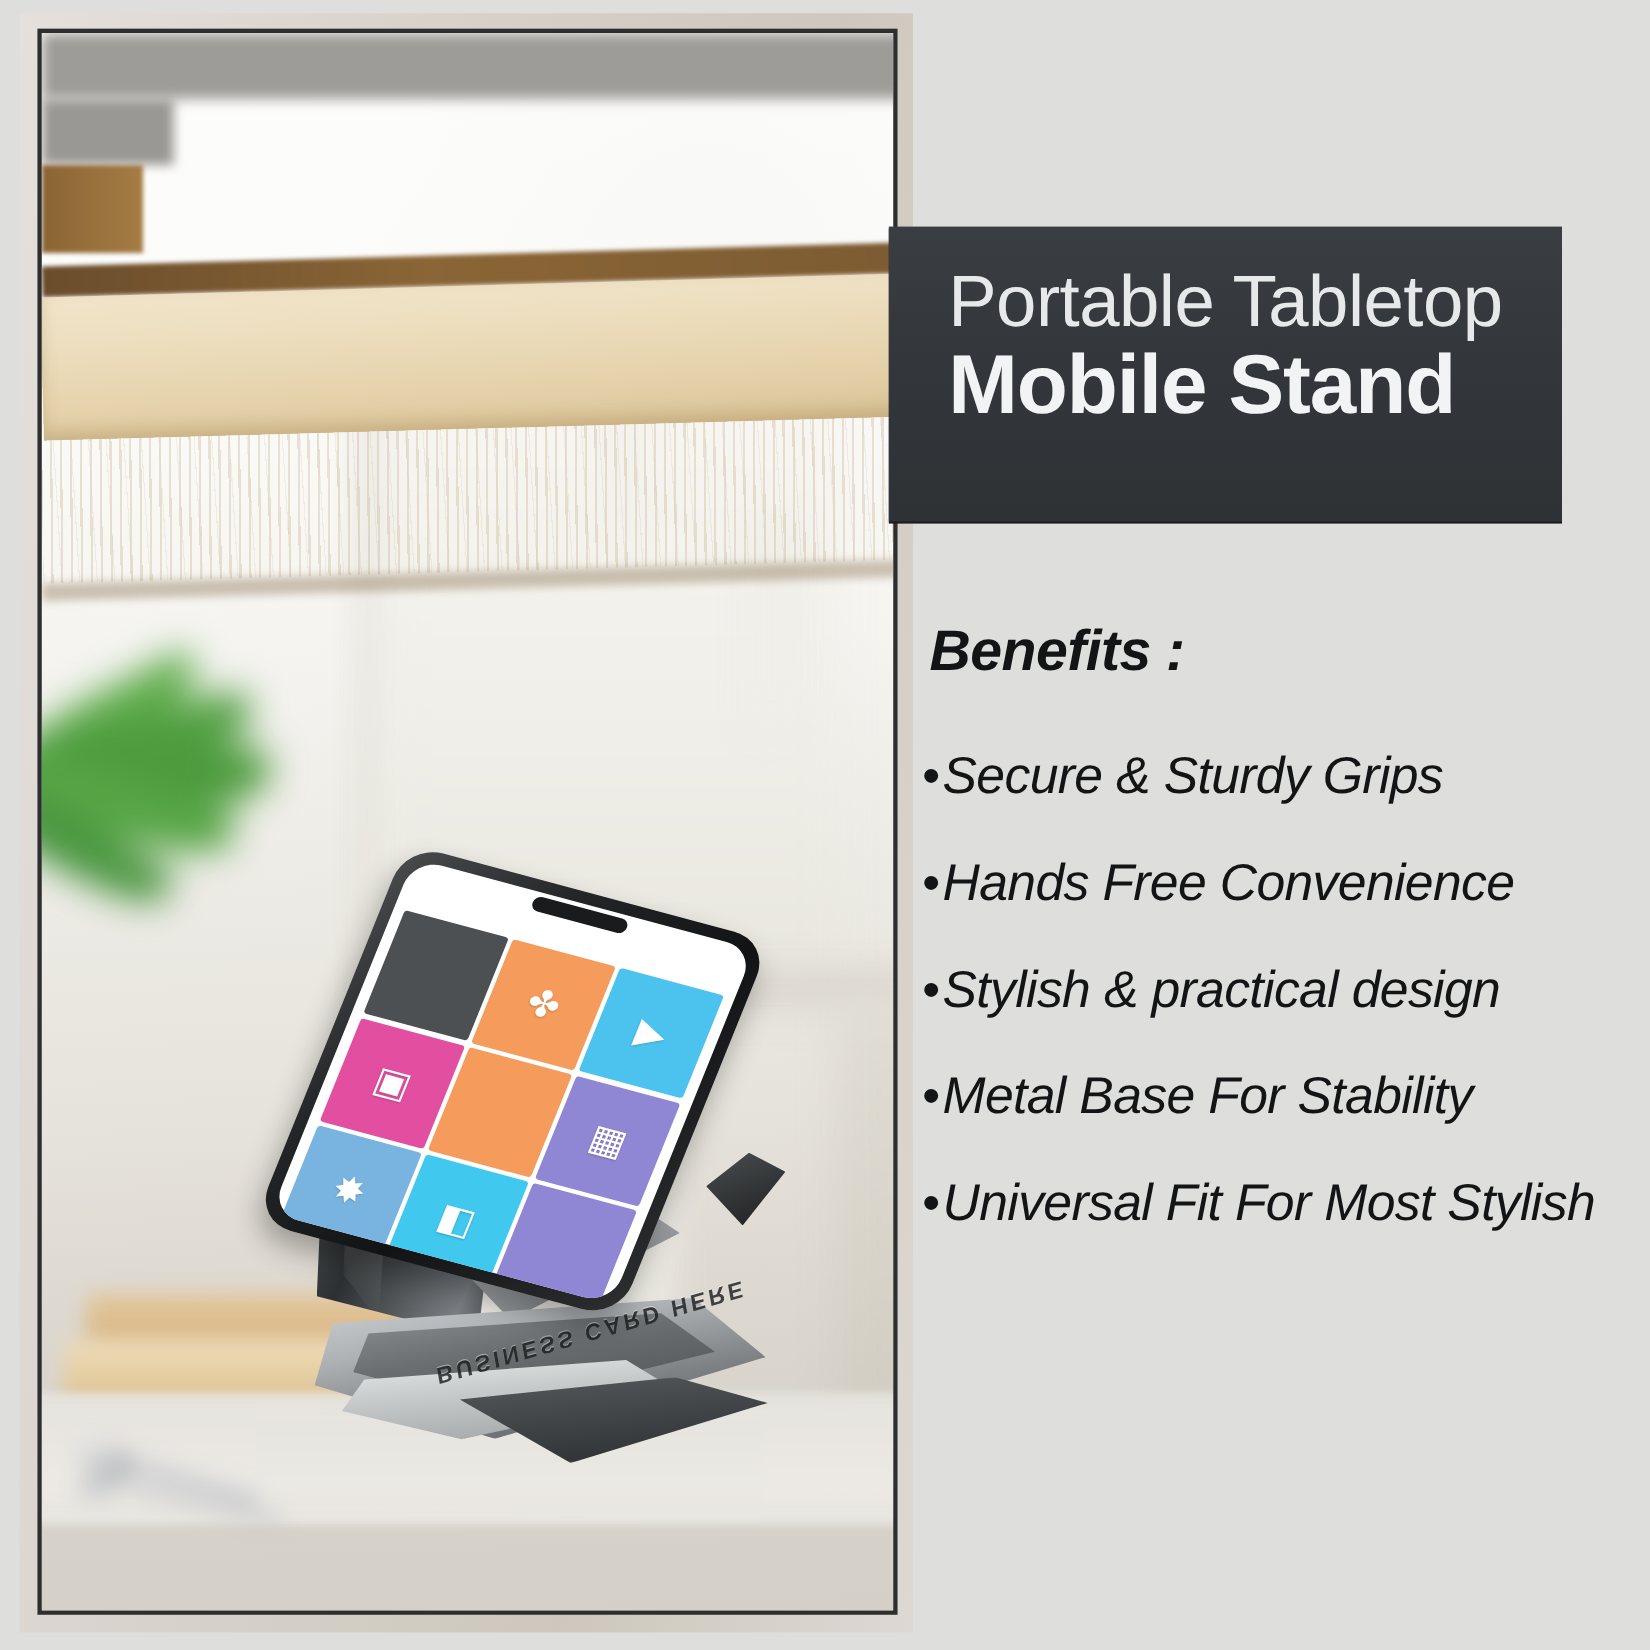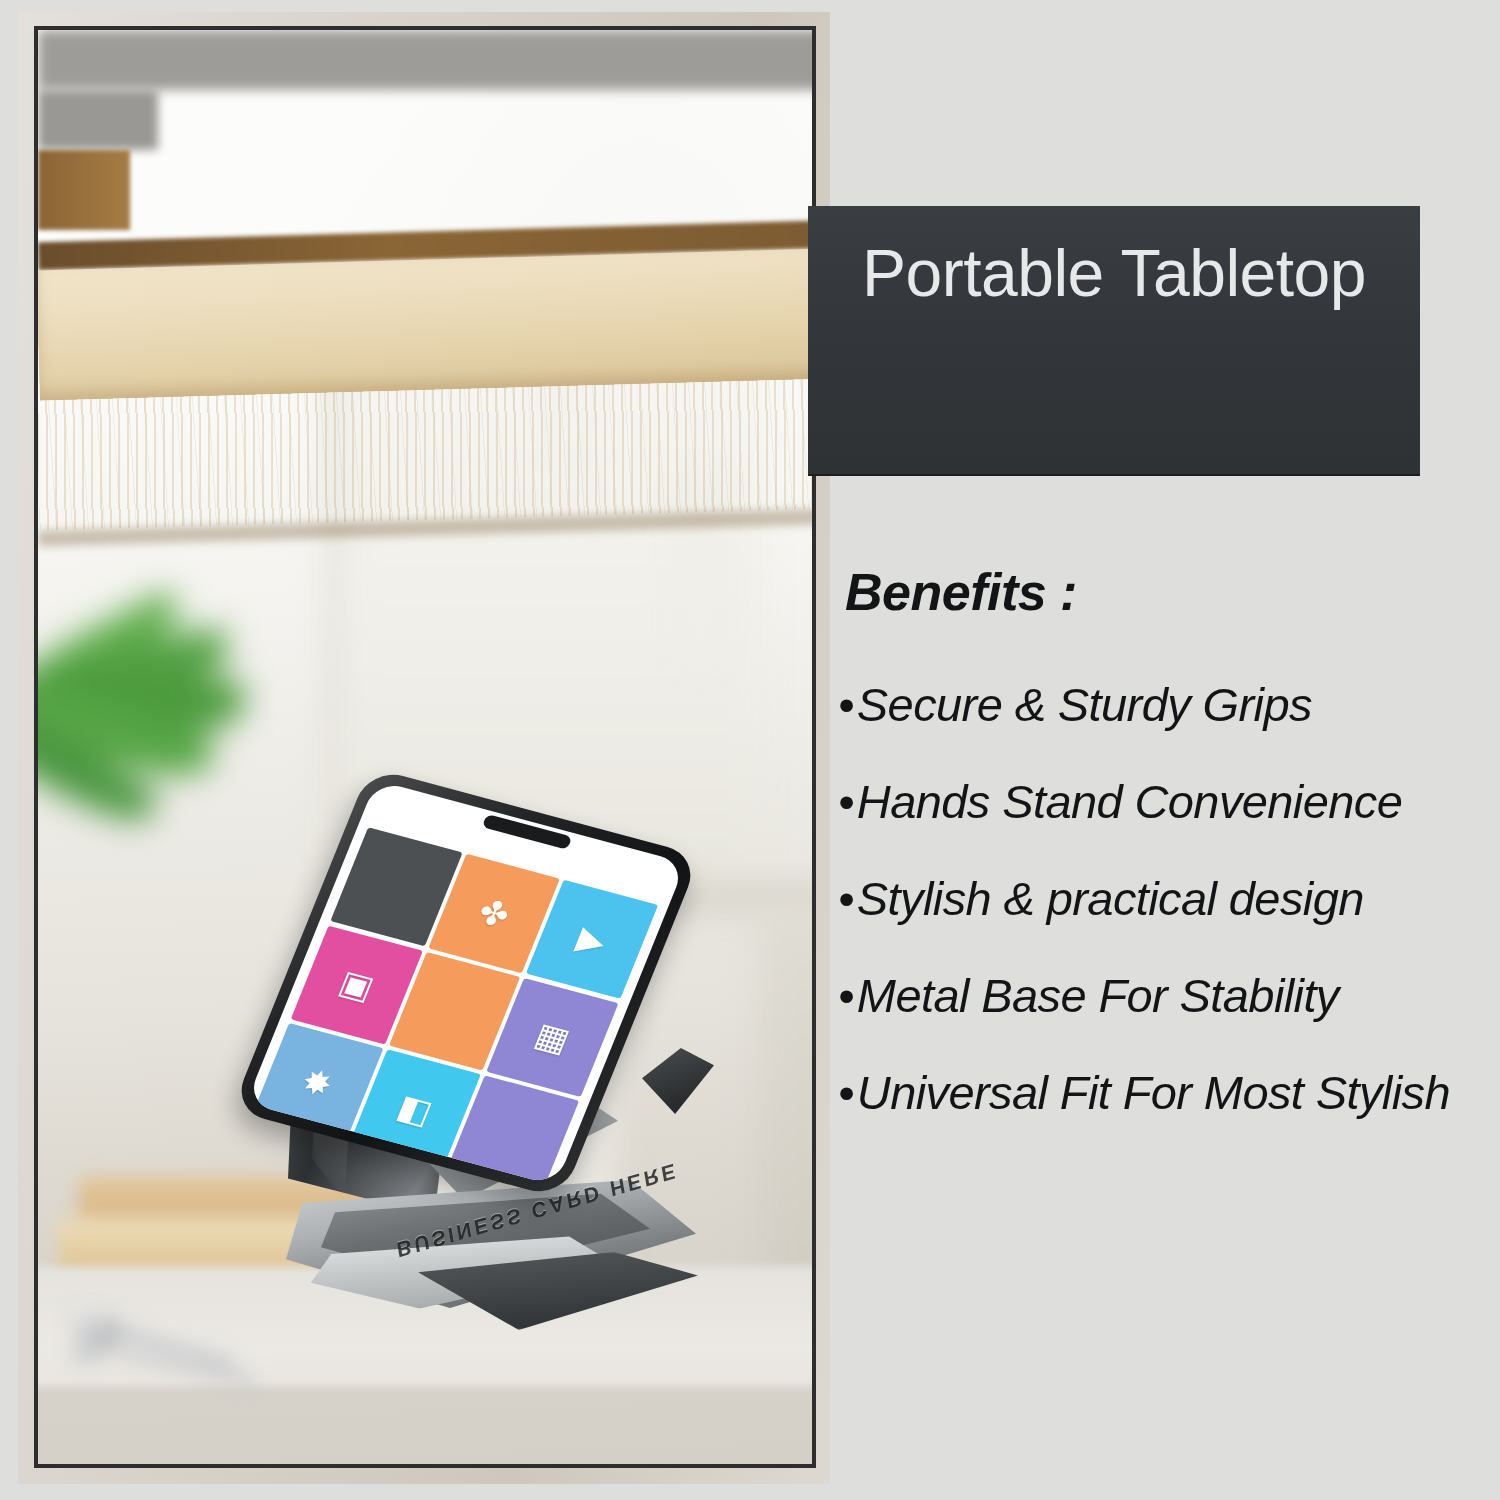--- a/index.html
+++ b/index.html
@@ -324,6 +324,7 @@
 
 <div id="title-banner">
   <div id="title-l1">Portable Tabletop</div>
+  <div id="title-l2">Mobile Stand</div>
 </div>
 
 <div id="benefits">

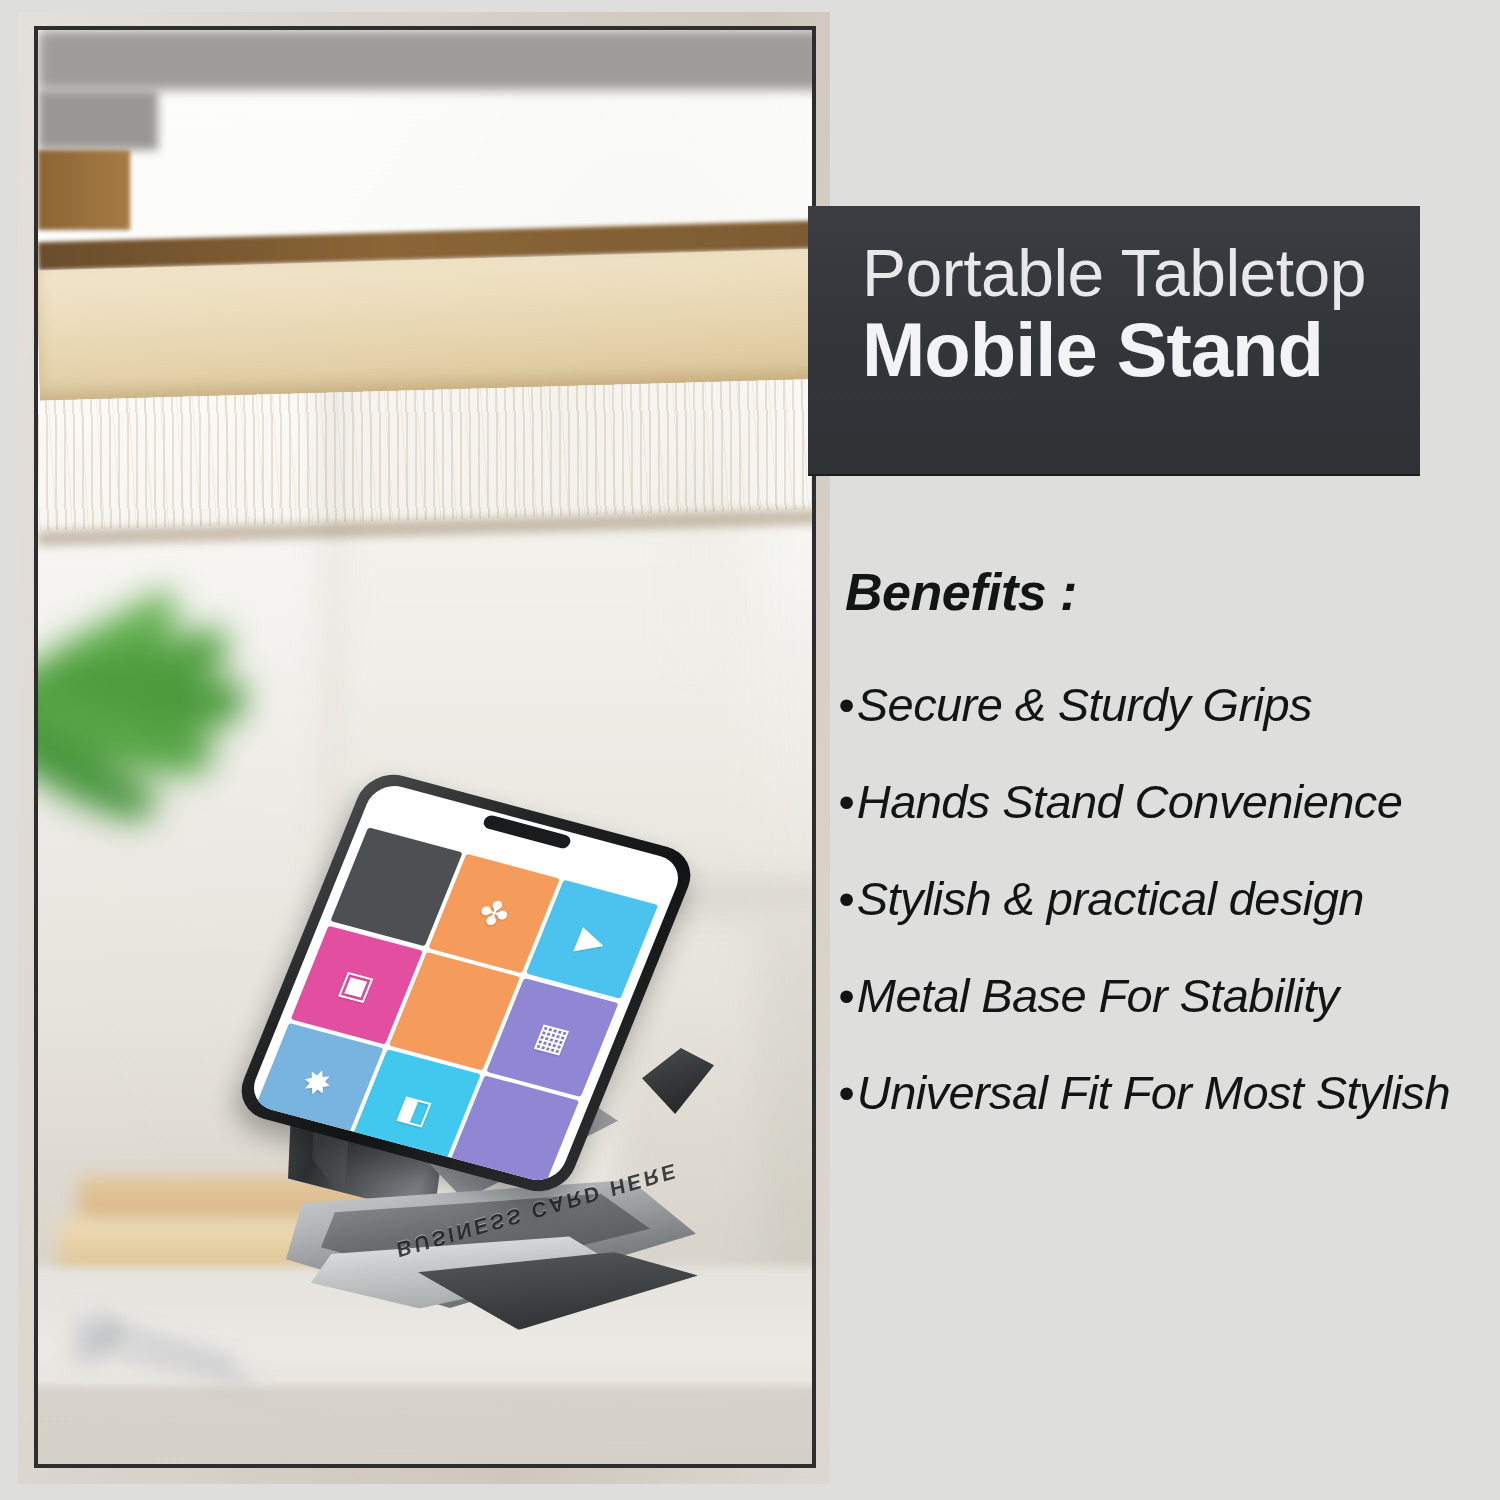--- a/index.html
+++ b/index.html
@@ -336,7 +336,7 @@
       </li>
       <li>
         <span class="bullet">•</span>
-        <span class="btext">Hands Stand Convenience</span>
+        <span class="btext">Hands Free Convenience</span>
       </li>
       <li>
         <span class="bullet">•</span>

